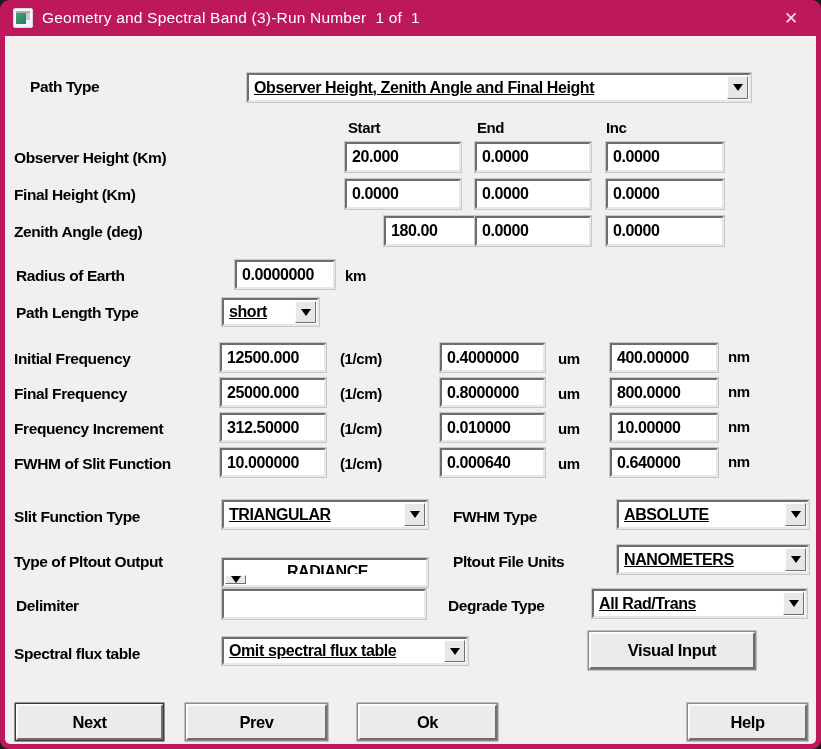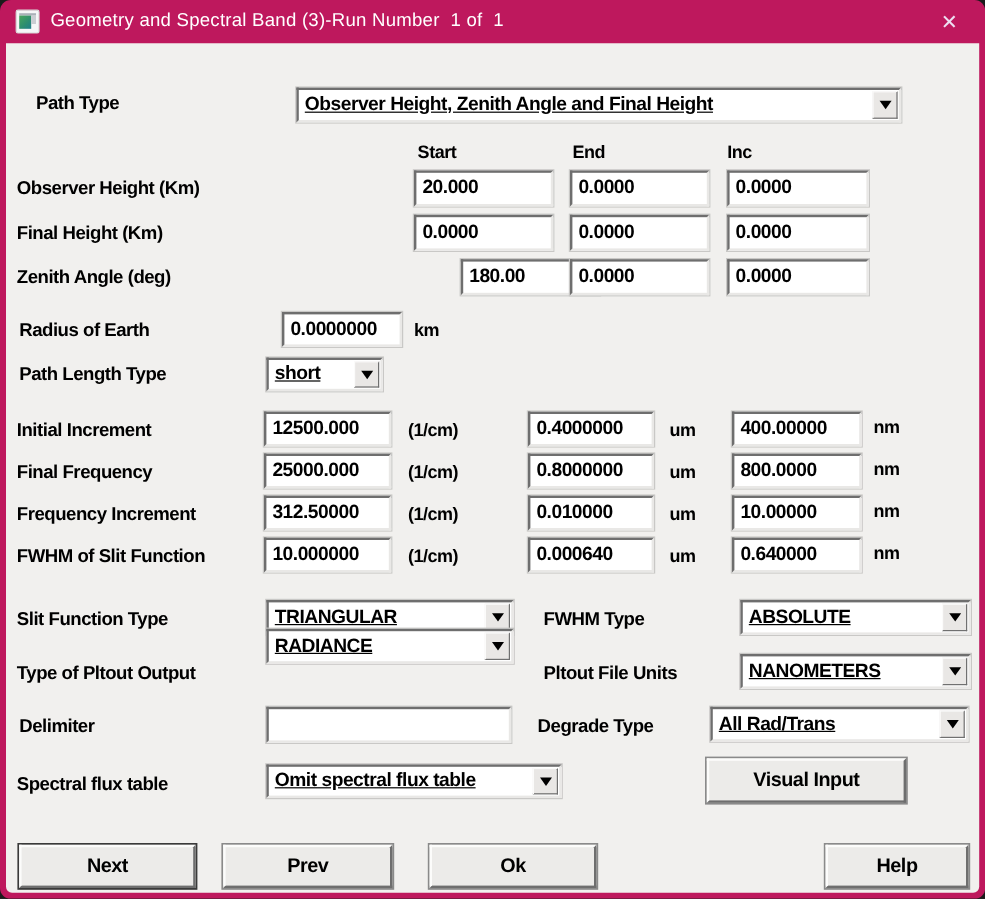--- a/index.html
+++ b/index.html
@@ -114,7 +114,7 @@
     </div>
   </div>
 
-  <div class="lbl" style="left:14px; top:350px;">Initial Increment</div>
+  <div class="lbl" style="left:14px; top:350px;">Initial Frequency</div>
   <input class="field" style="left: 220px; top: 343px; width: 106px; height: 29px;" value="12500.000">
   <div class="unit" style="left:340px; top:350px;">(1/cm)</div>
   <input class="field" style="left: 440px; top: 343px; width: 105px; height: 29px;" value="0.4000000">

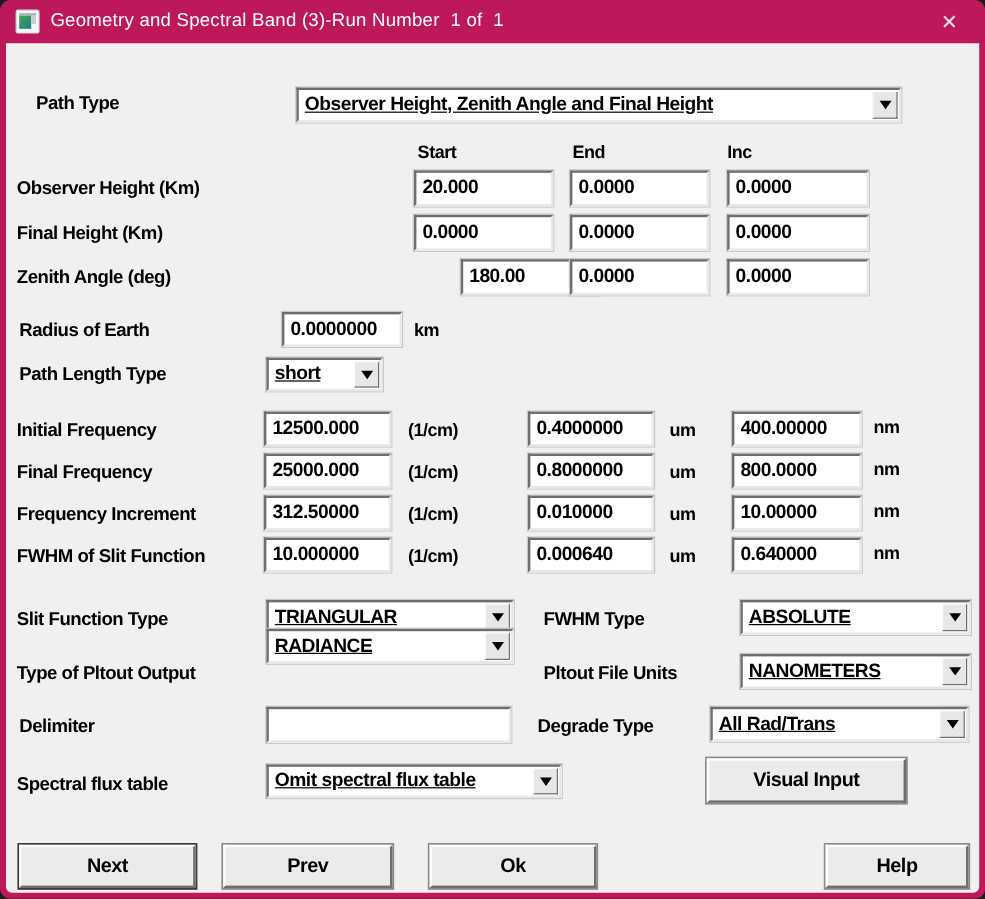--- a/index.html
+++ b/index.html
@@ -162,7 +162,7 @@
   </div>
 
   <div class="lbl" style="left:14px; top:553px;">Type of Pltout Output</div>
-  <div class="combo" style="left:222px; top:524px; width:206px; height:29px;">
+  <div class="combo" style="left:222px; top:558px; width:206px; height:29px;flex-direction:column;">
     <div class="val">RADIANCE</div>
     <div class="arrow-btn">
       <div class="arrow-down"></div>

